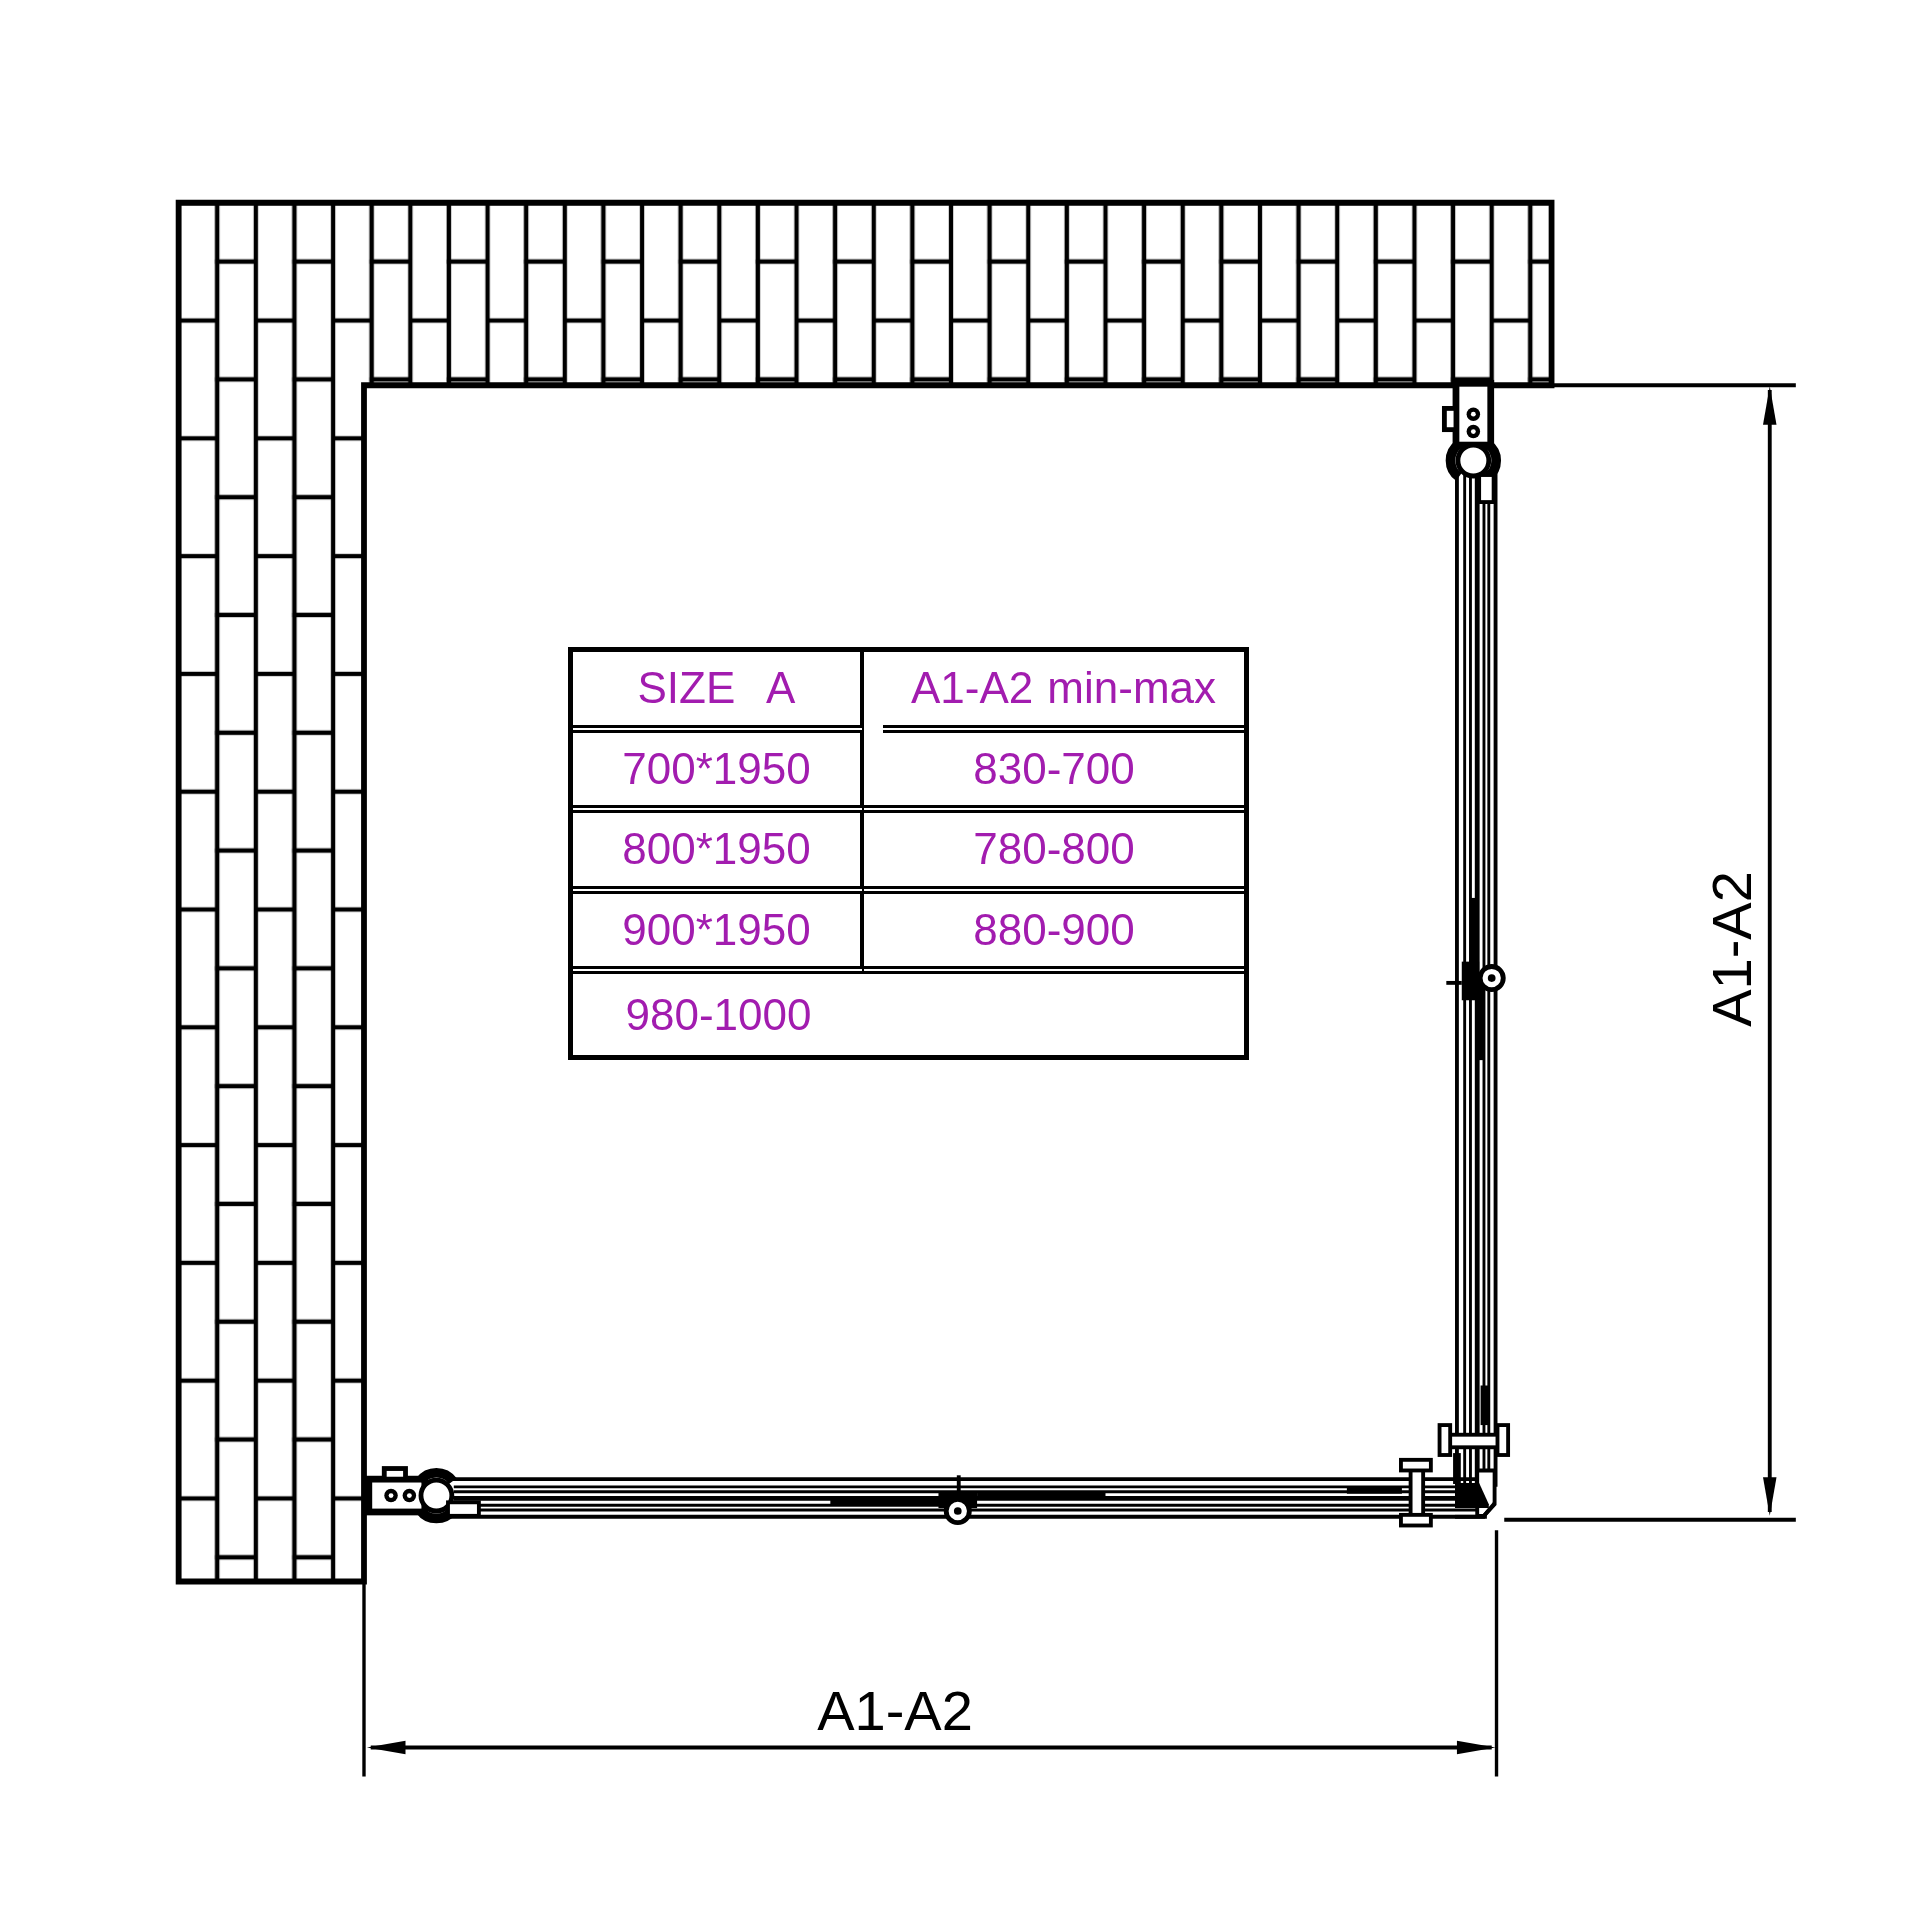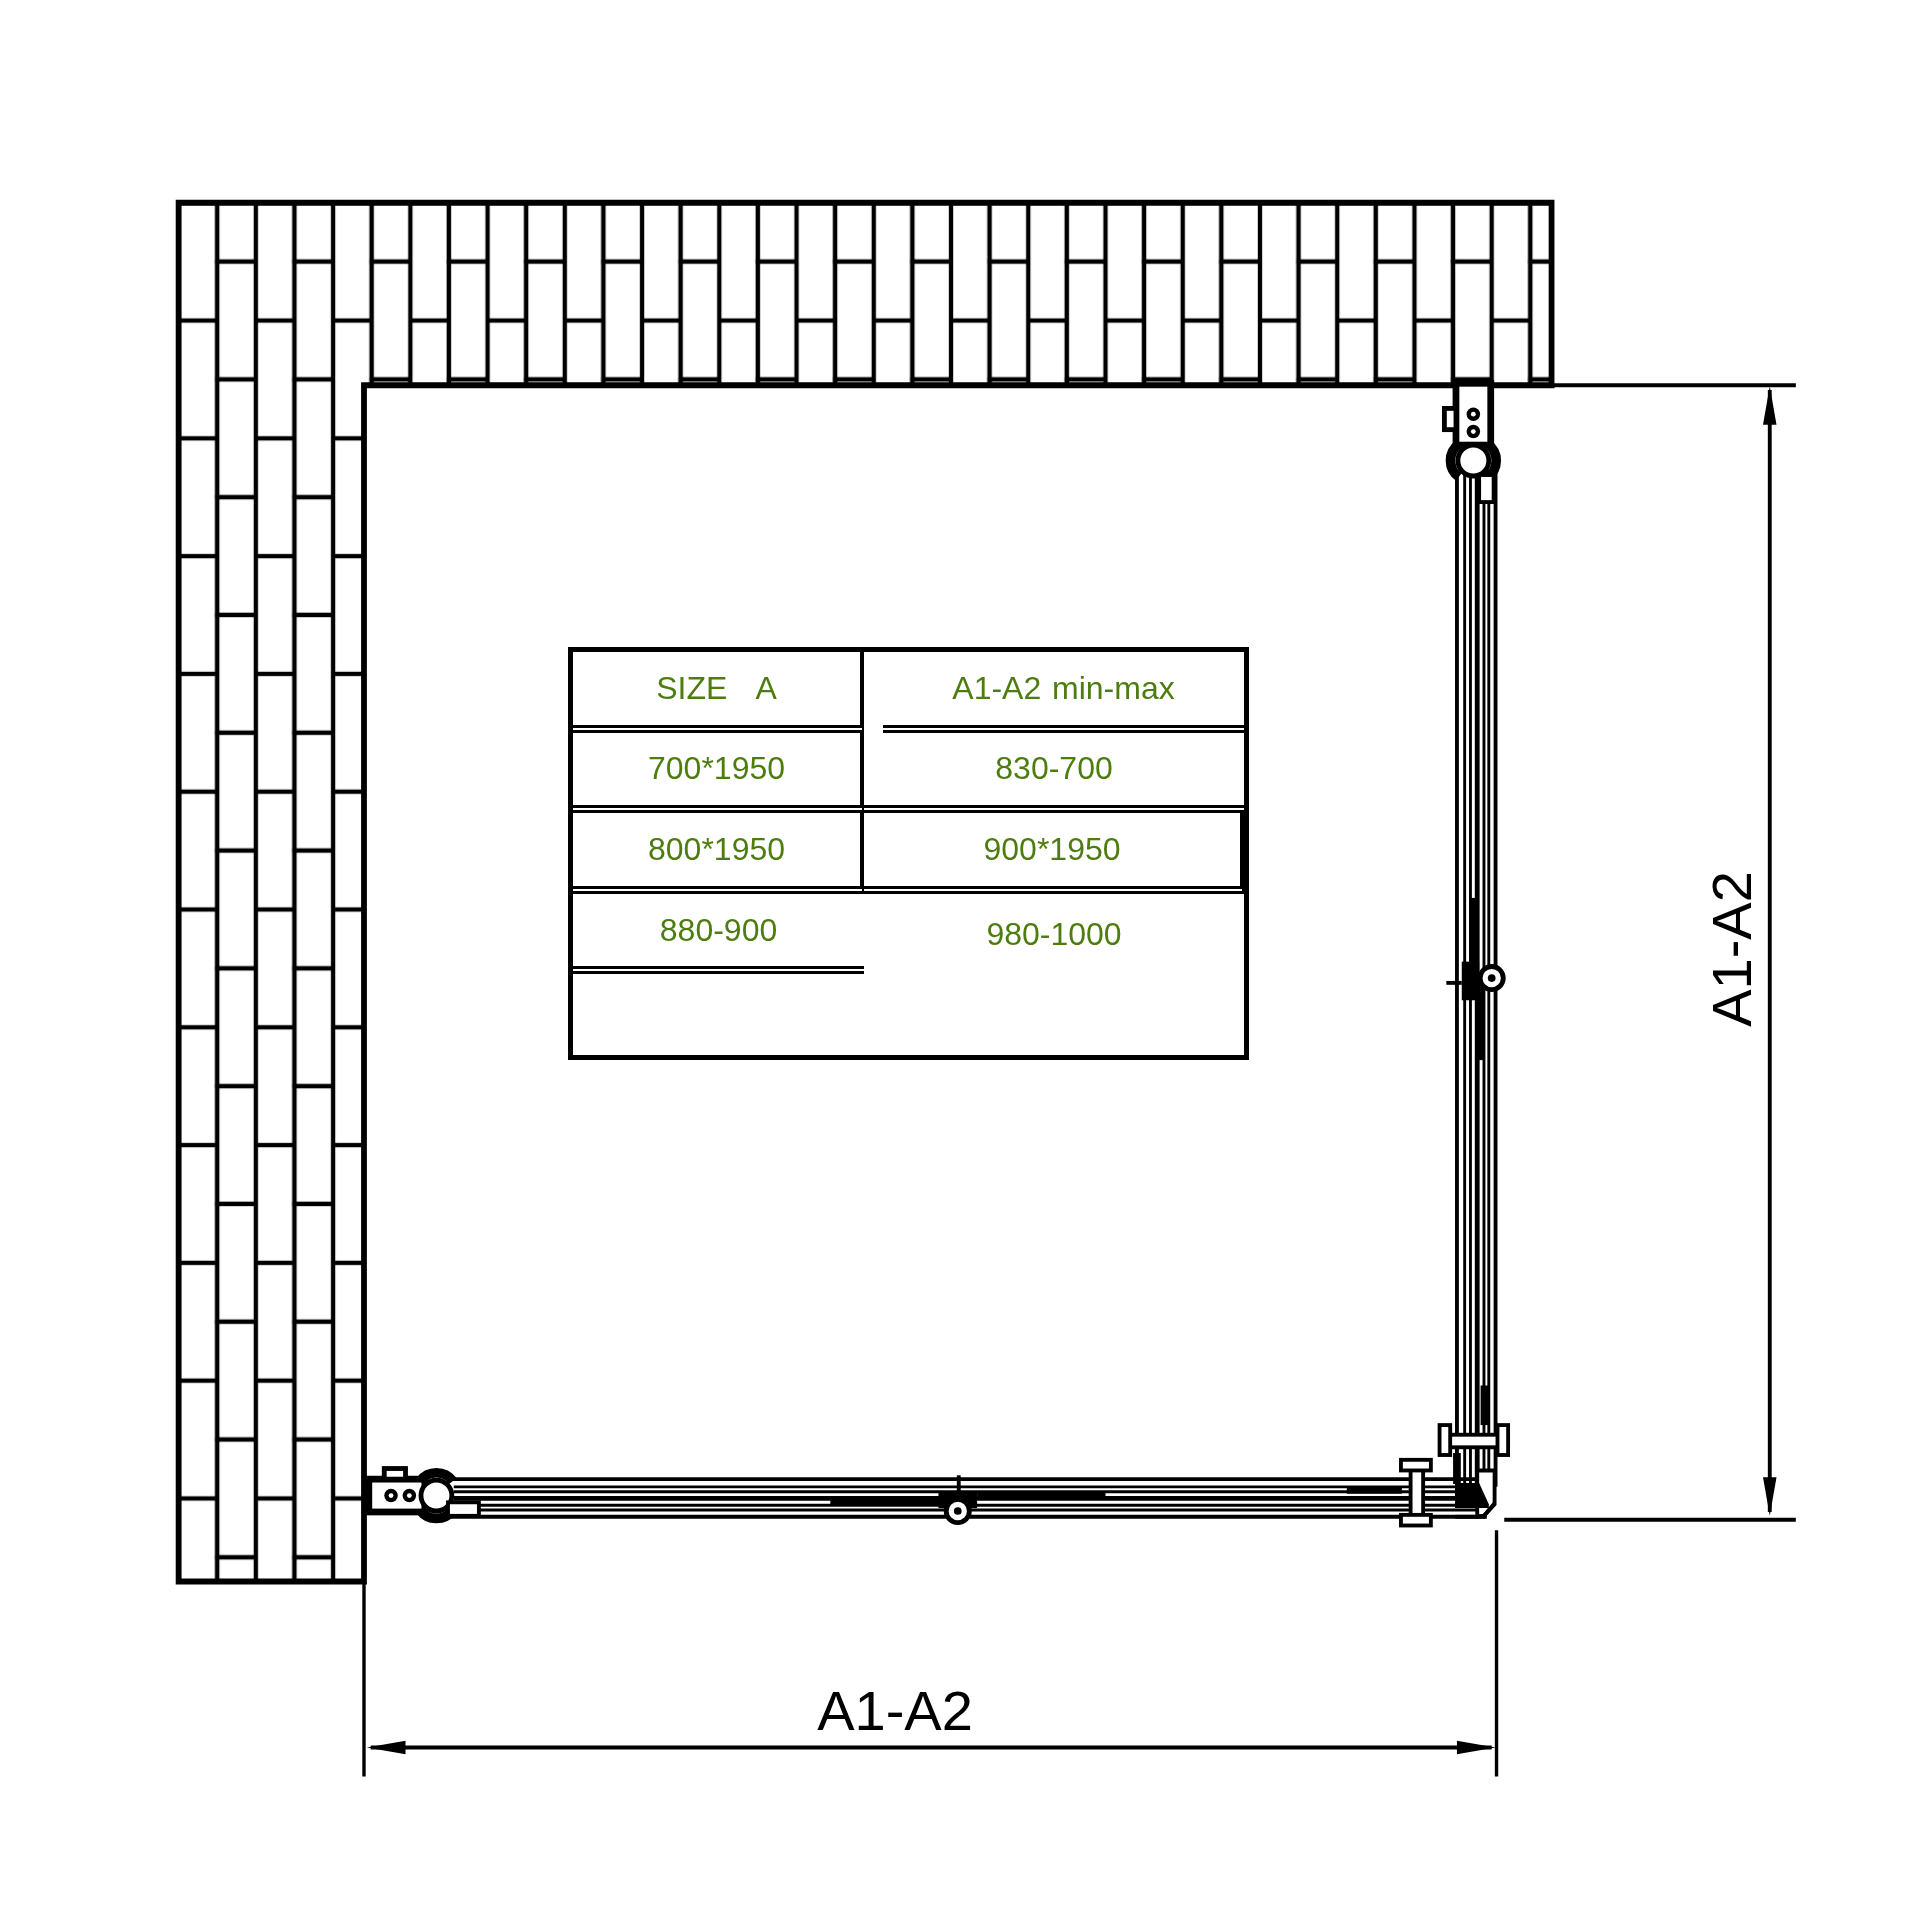--- a/index.html
+++ b/index.html
@@ -25,7 +25,7 @@
   }
   .size-table .cell{
     display:flex;align-items:center;justify-content:center;
-    font-size:32px;color:#4d7c0f;
+    font-size:44px;color:#a21caf;
     box-sizing:border-box;
     white-space:nowrap;
     letter-spacing:0px;

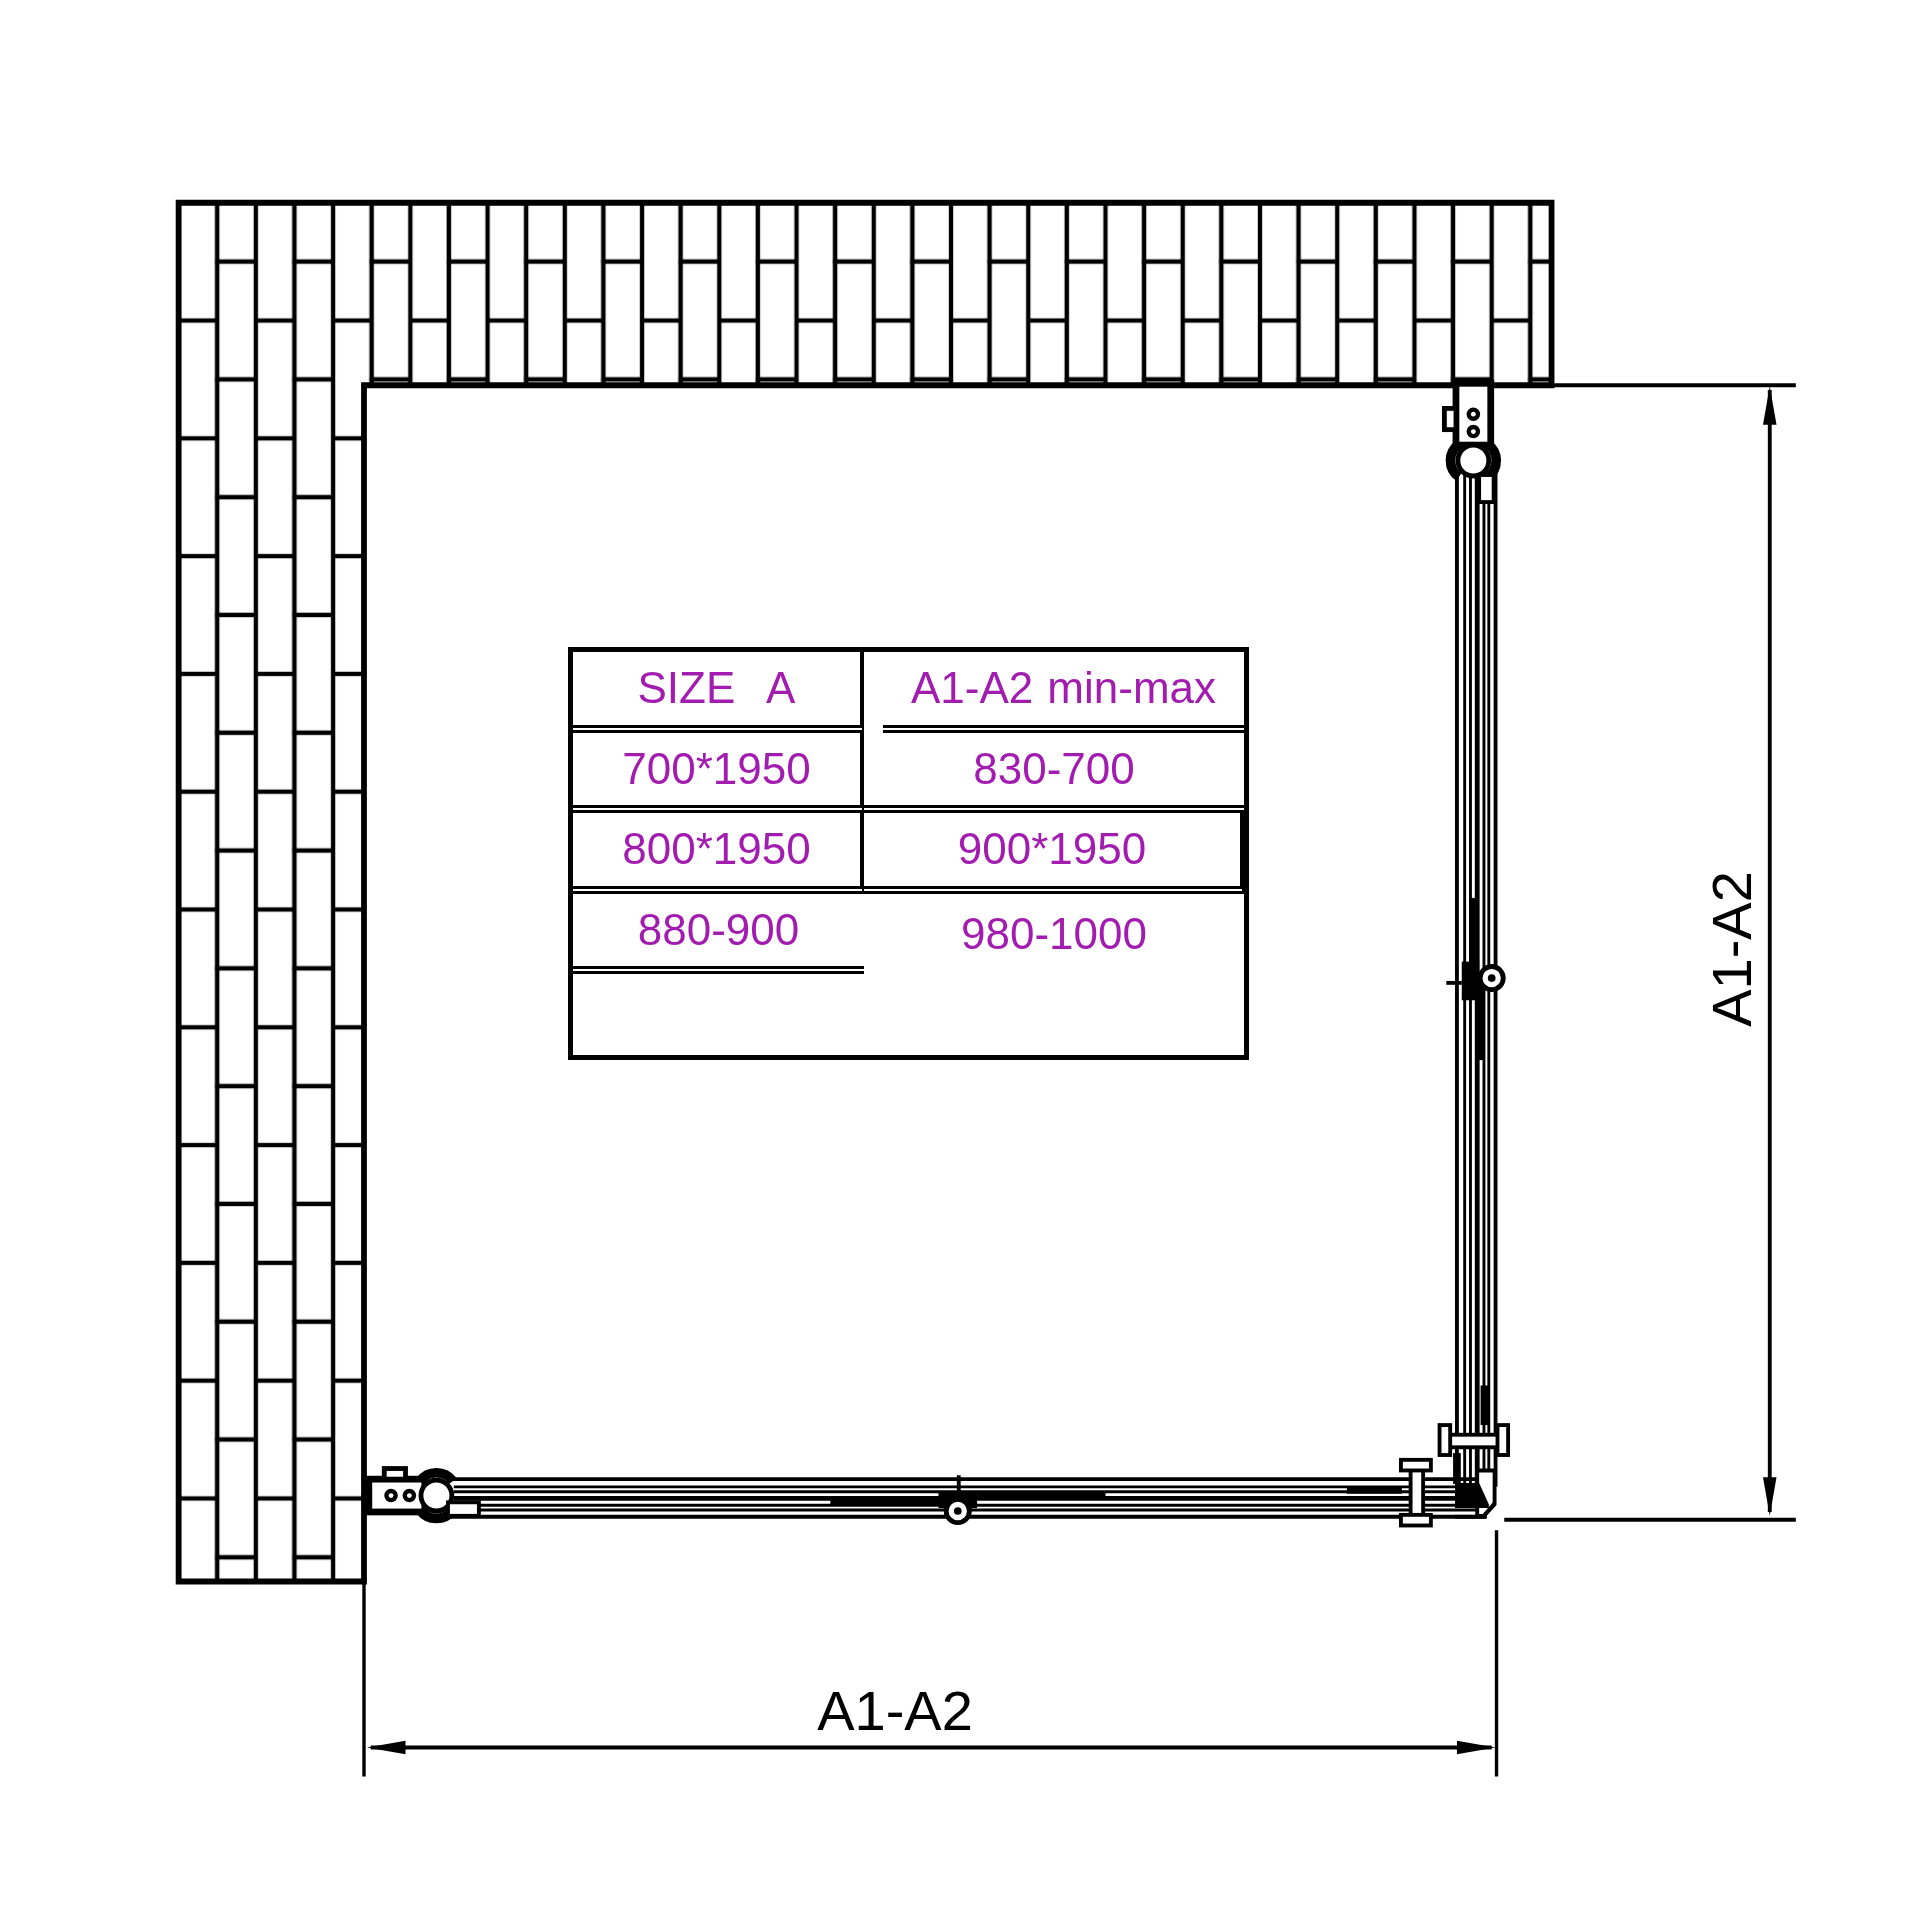--- a/index.html
+++ b/index.html
@@ -180,6 +180,7 @@
     <div class="cell c2 sep">830-700</div>
 
     <div class="cell c1 sep">800*1950</div>
+    <div class="cell c2 sep">780-800</div>
 
     <div class="cell c1 sep">900*1950</div>
     <div class="cell c2 sep">880-900</div>

